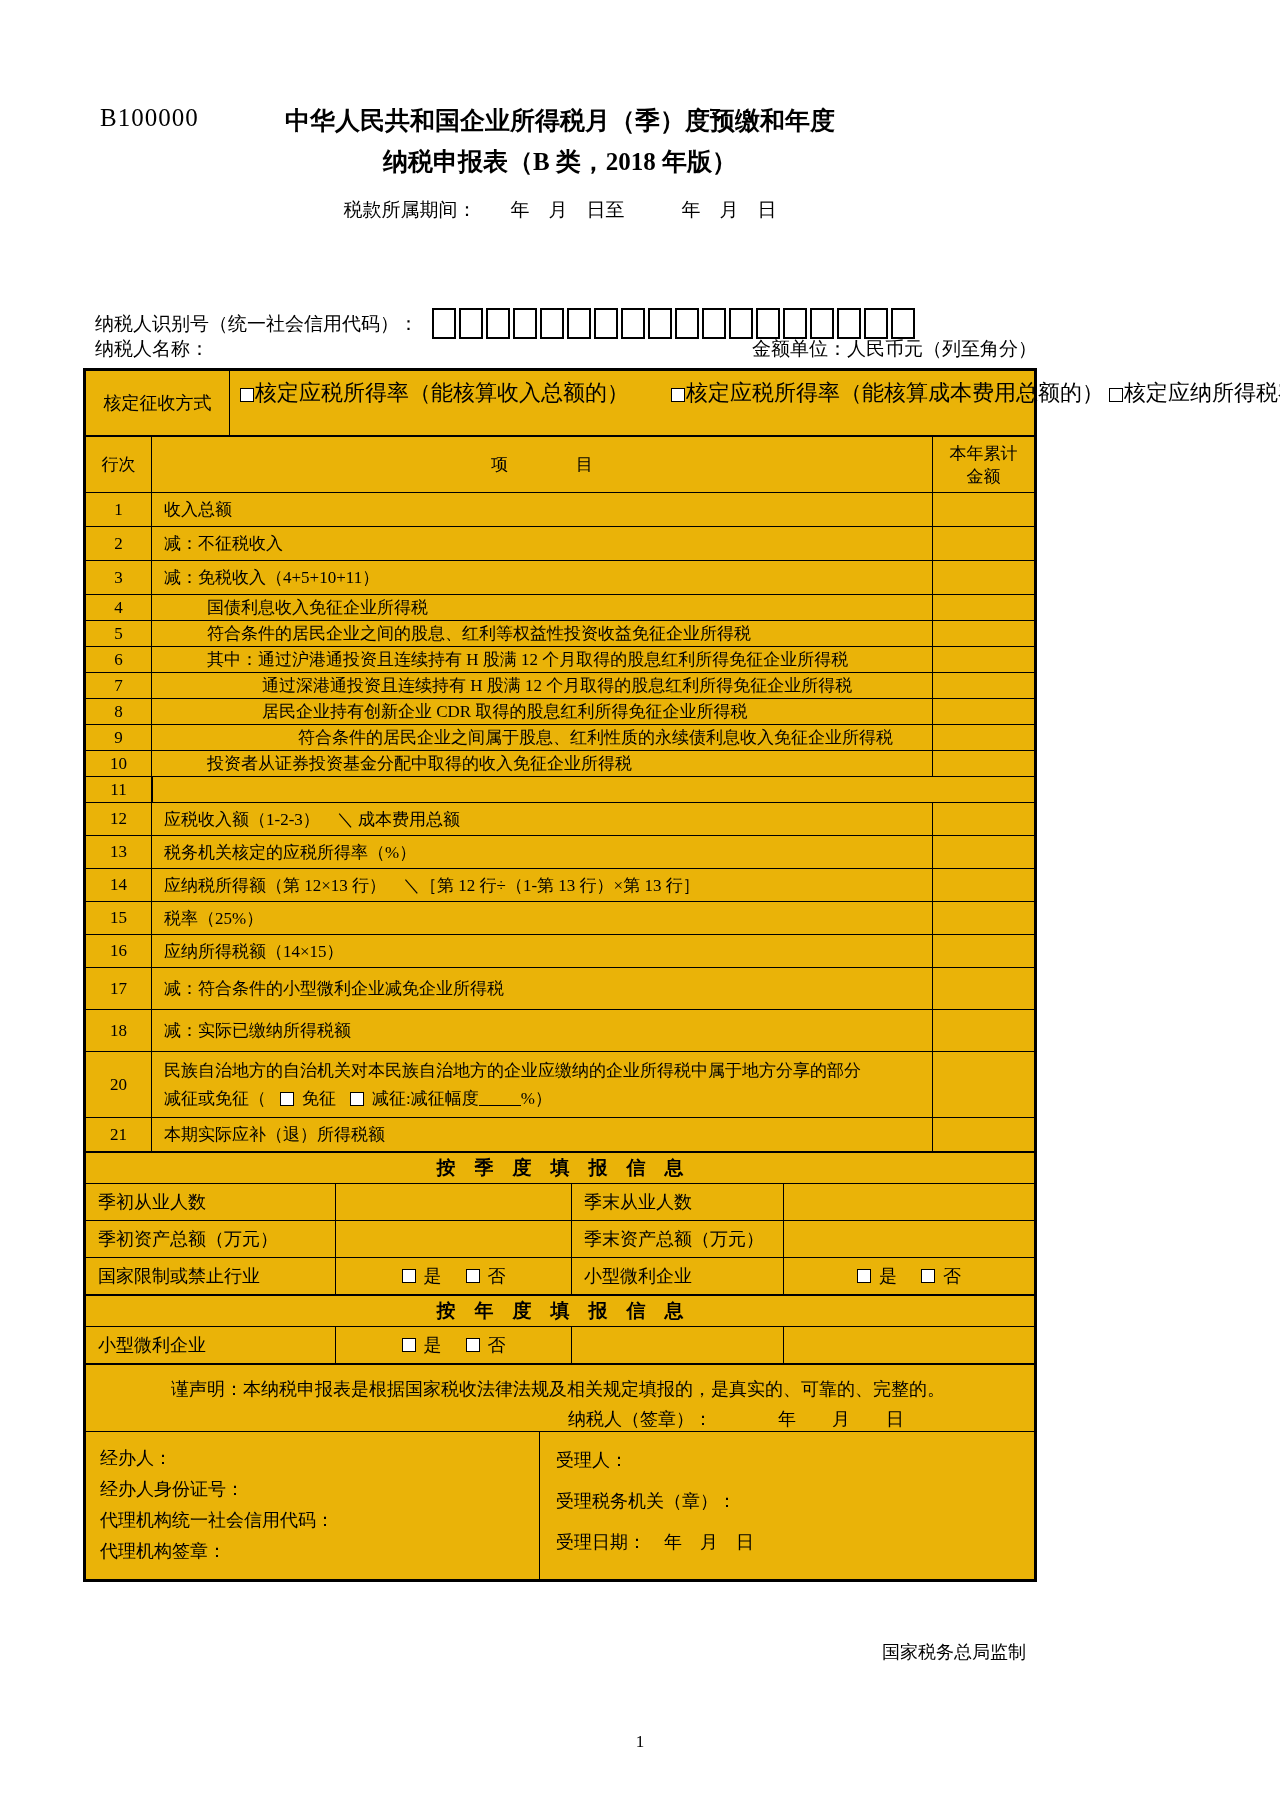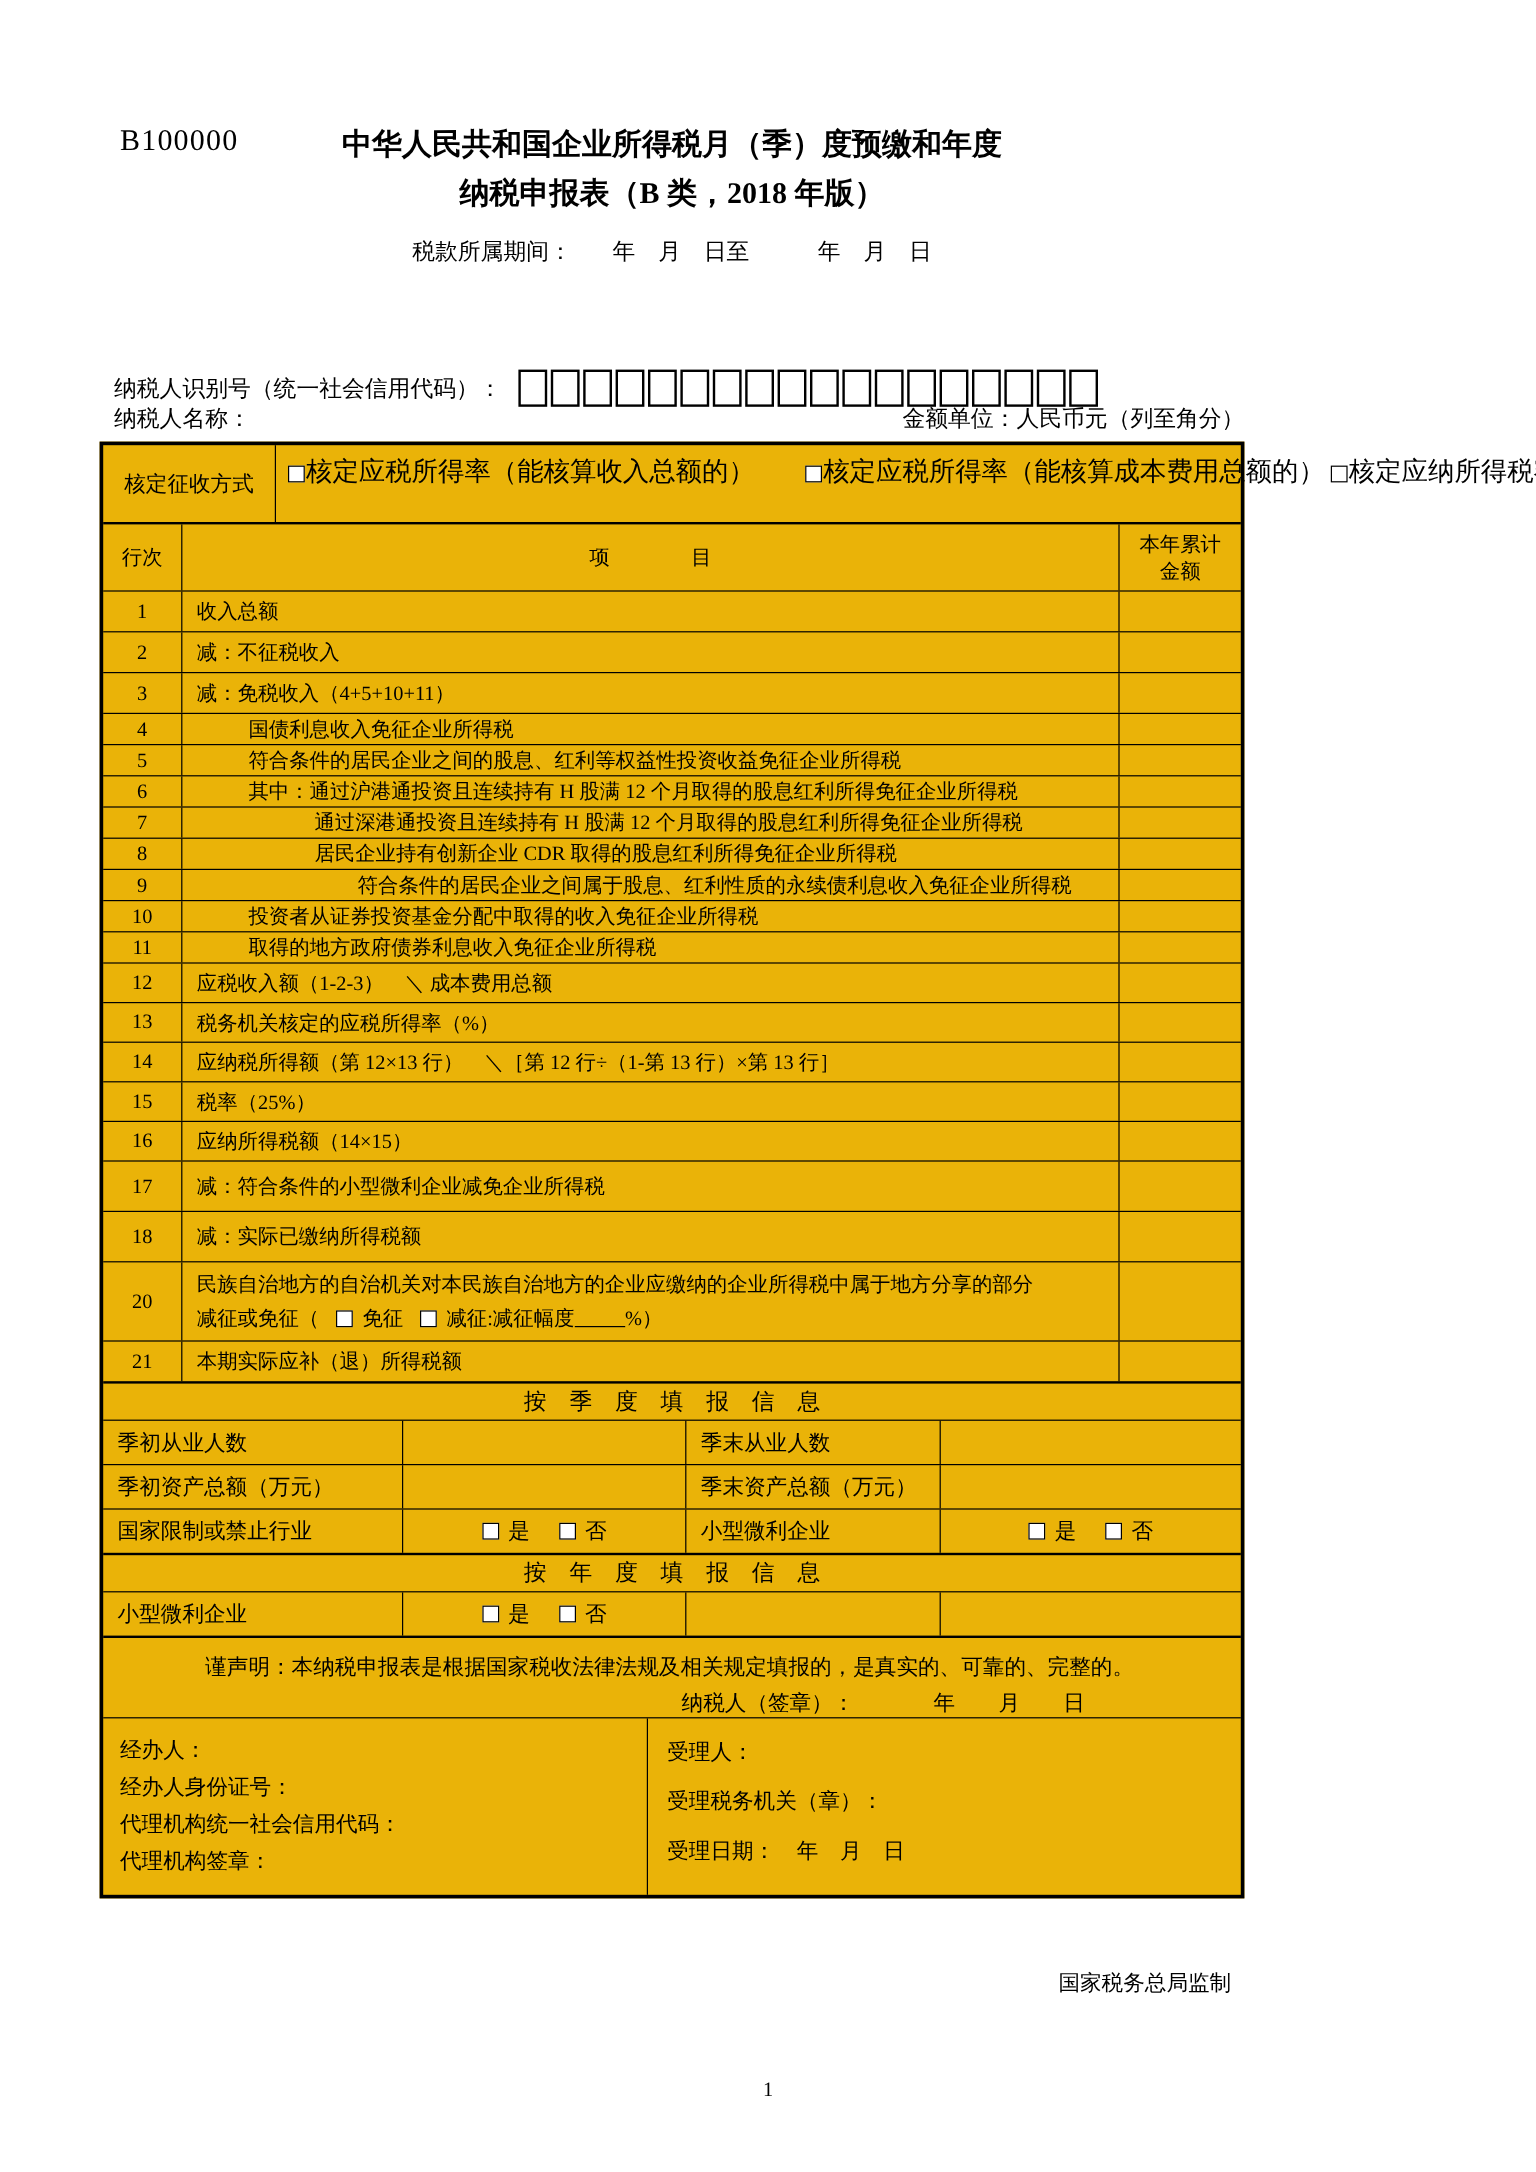--- a/index.html
+++ b/index.html
@@ -189,7 +189,6 @@
     </div>
     <div class="trow h-b ind-1">
       <div class="cell-no">11</div>
-      <div class="cell-item">取得的地方政府债券利息收入免征企业所得税</div>
       <div class="cell-amt"></div>
     </div>
     <div class="trow h-c">

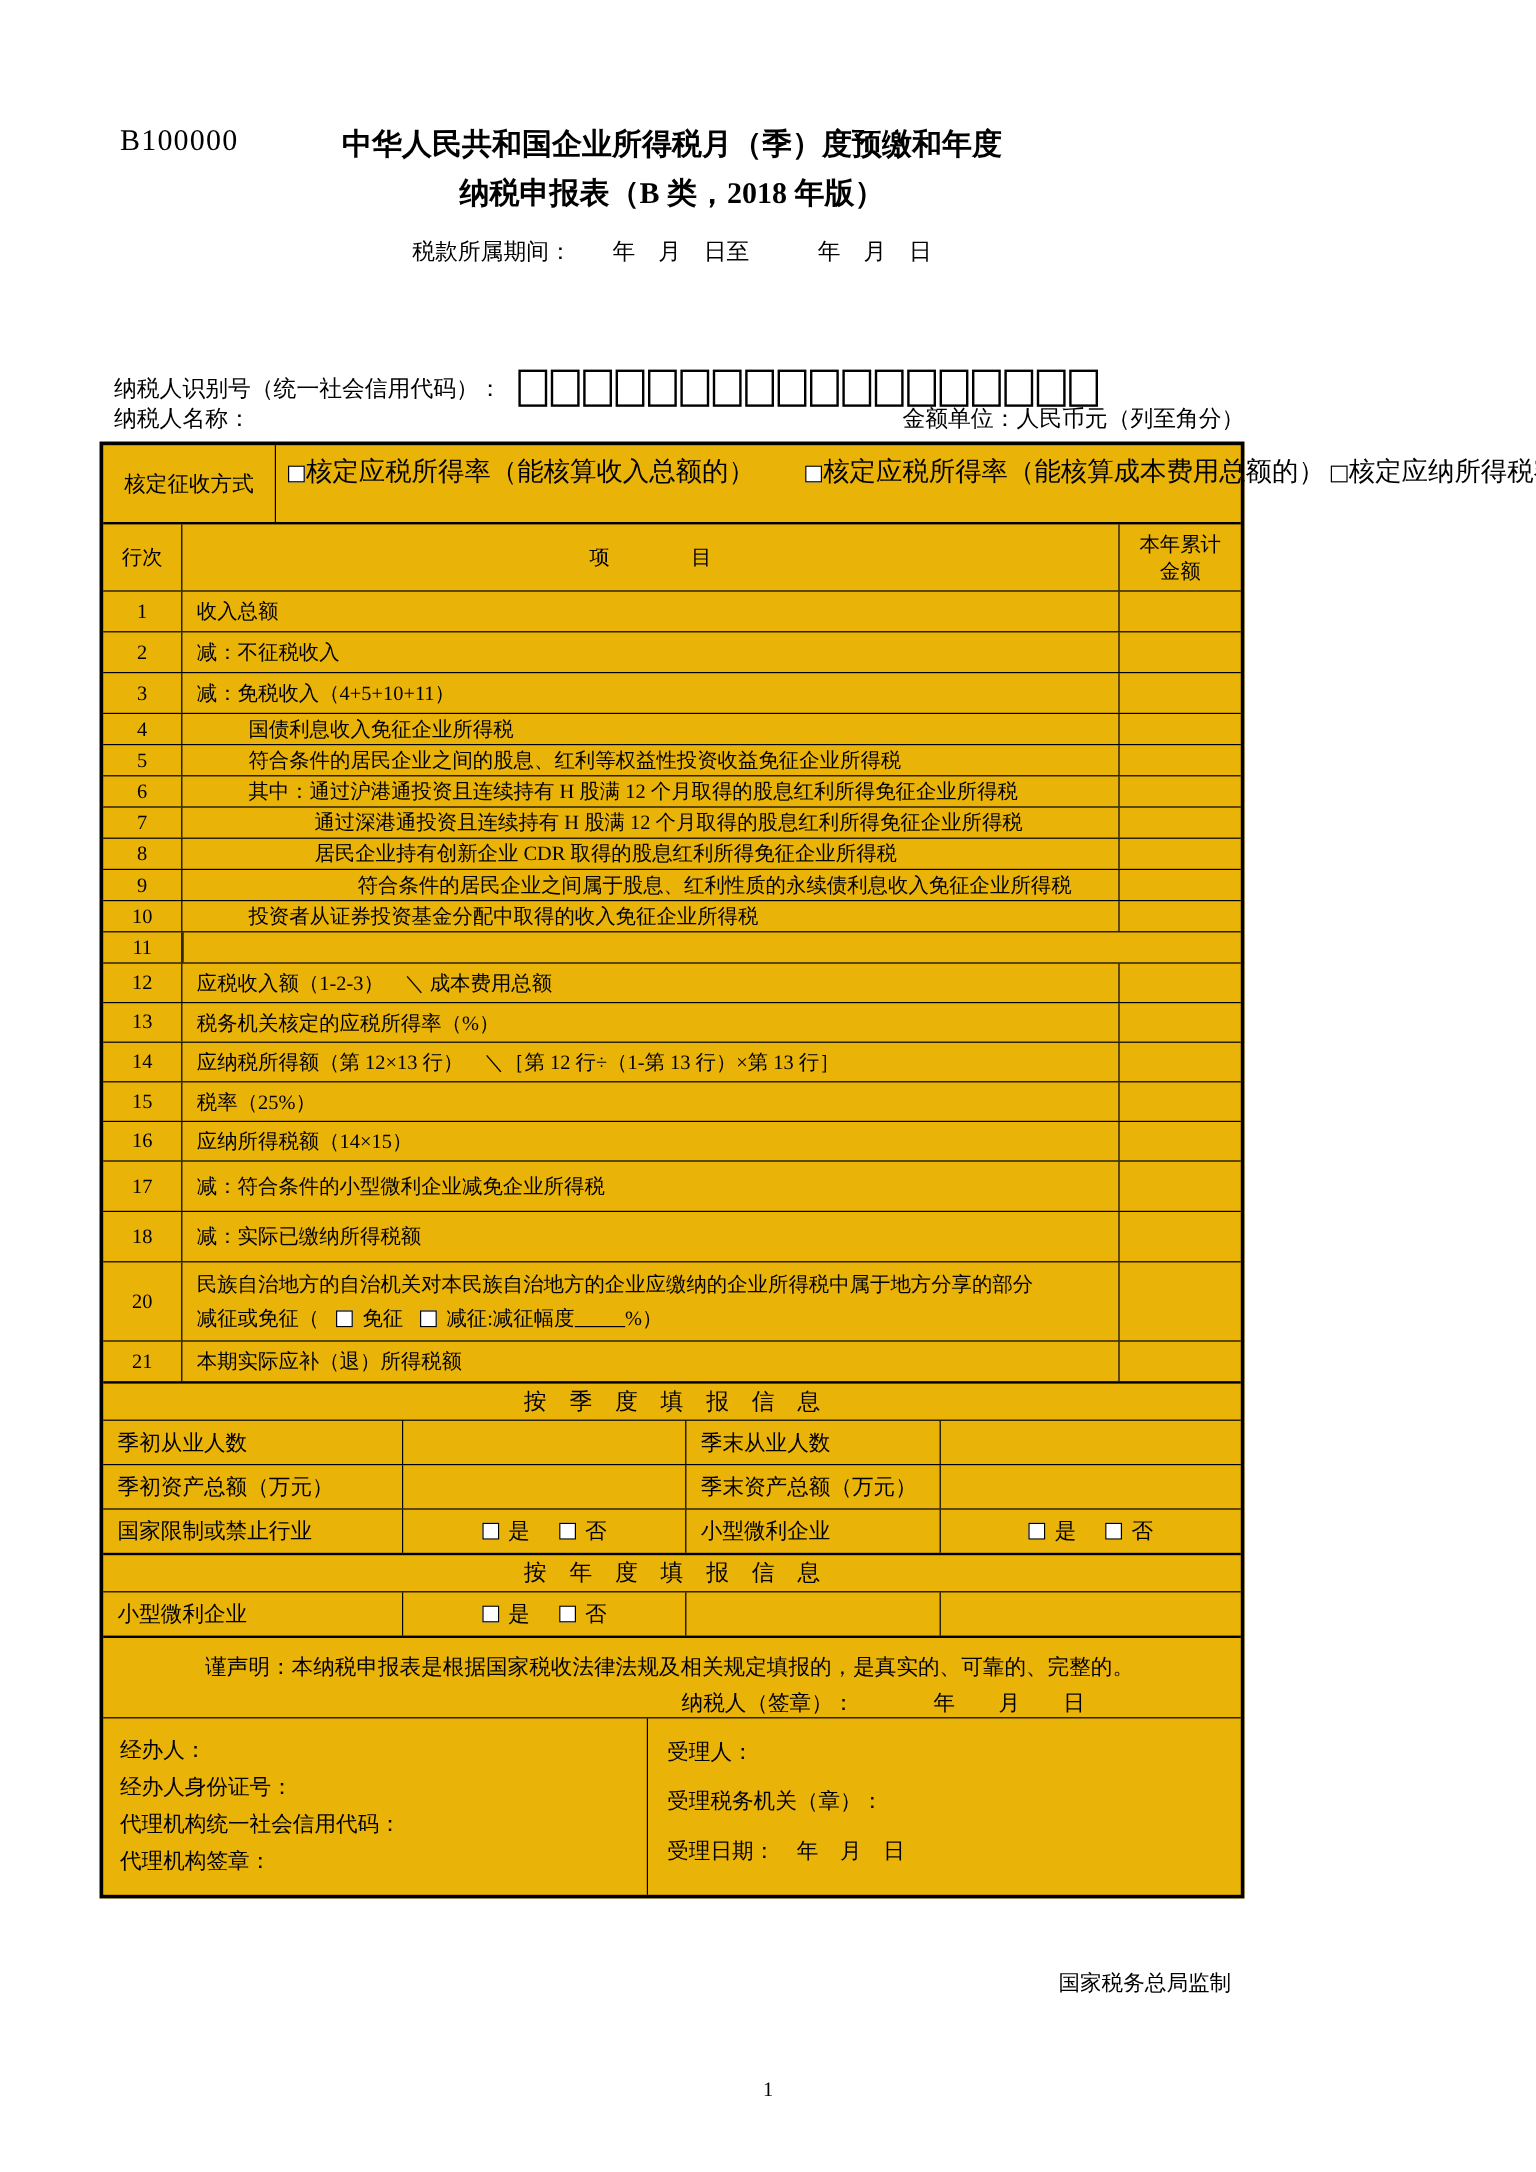--- a/index.html
+++ b/index.html
@@ -48,7 +48,7 @@
   .row20-line2 .cb { margin:0 8px 0 14px; }
   .blank-seg { display:inline-block; width:42px; height:15px; border-bottom:1px solid #000; }
 
-  .section-title { border-top:2px solid #000; height:32px; display:flex; align-items:center; justify-content:center; font-weight:normal; font-size:19px; }
+  .section-title { border-top:2px solid #000; height:32px; display:flex; align-items:center; justify-content:center; font-weight:bold; font-size:19px; }
   .qrow { display:flex; border-top:1px solid #000; height:37px; font-size:18px; }
   .q1 { width:250px; border-right:1px solid #000; display:flex; align-items:center; padding-left:12px; flex:none; }
   .q2 { width:236px; border-right:1px solid #000; display:flex; align-items:center; justify-content:center; flex:none; }

